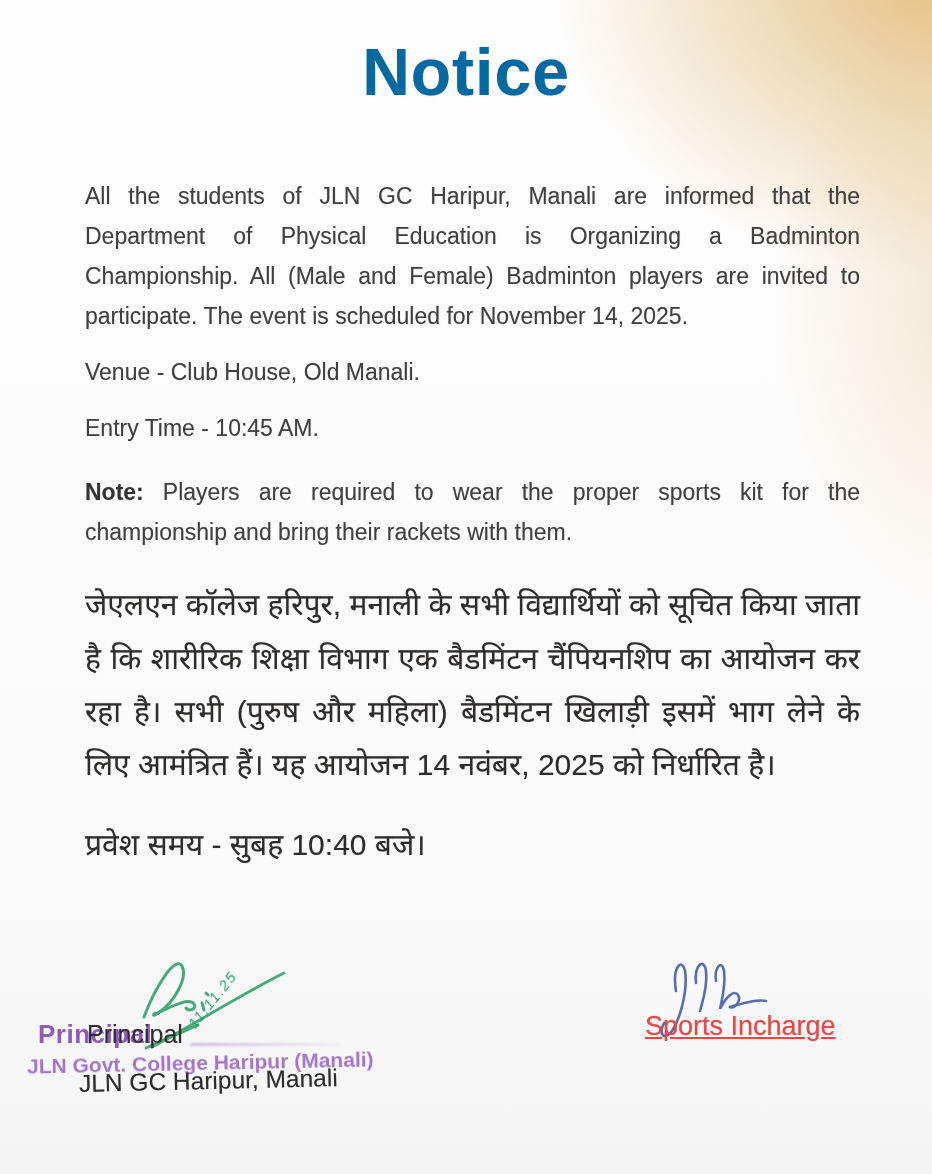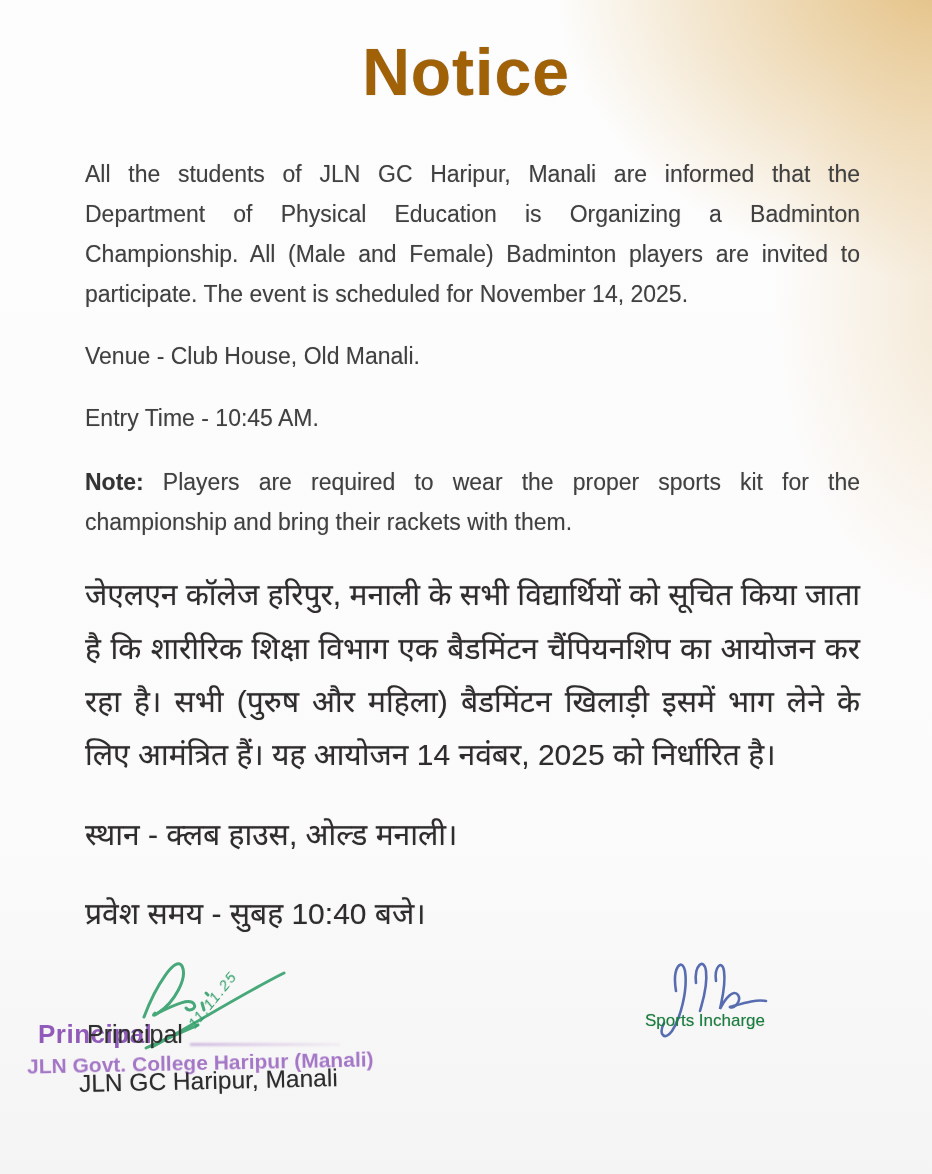--- a/index.html
+++ b/index.html
@@ -20,7 +20,7 @@
     text-align: center;
     font-size: 66px;
     font-weight: bold;
-    color: #a16207;
+    color: #0369a1;
     letter-spacing: 1px;
     text-shadow: 0 0 1px rgba(50,50,50,0.45);
   }

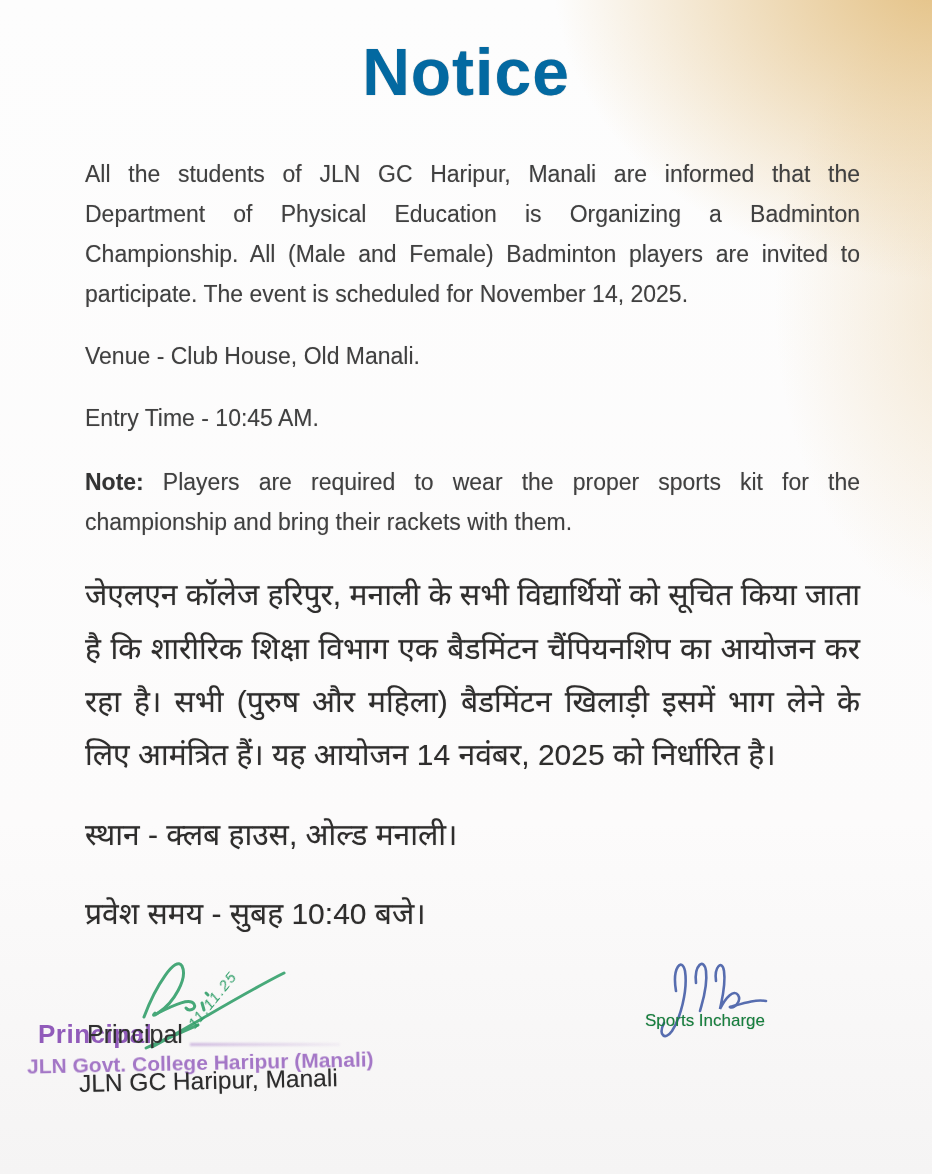--- a/index.html
+++ b/index.html
@@ -29,7 +29,7 @@
     padding: 0 72px 0 85px;
   }
   .en { font-size: 23px; color: #404040; line-height: 1.74; text-shadow: 0 0 1px rgba(64,64,64,0.3); }
-  .en-para { margin-top: 44px; text-align: justify; }
+  .en-para { margin-top: 66px; text-align: justify; }
   .en-line { margin-top: 22px; }
   .en-note { margin-top: 24px; text-align: justify; }
   .bold { font-weight: bold; color: #333; margin-top: 18px; }

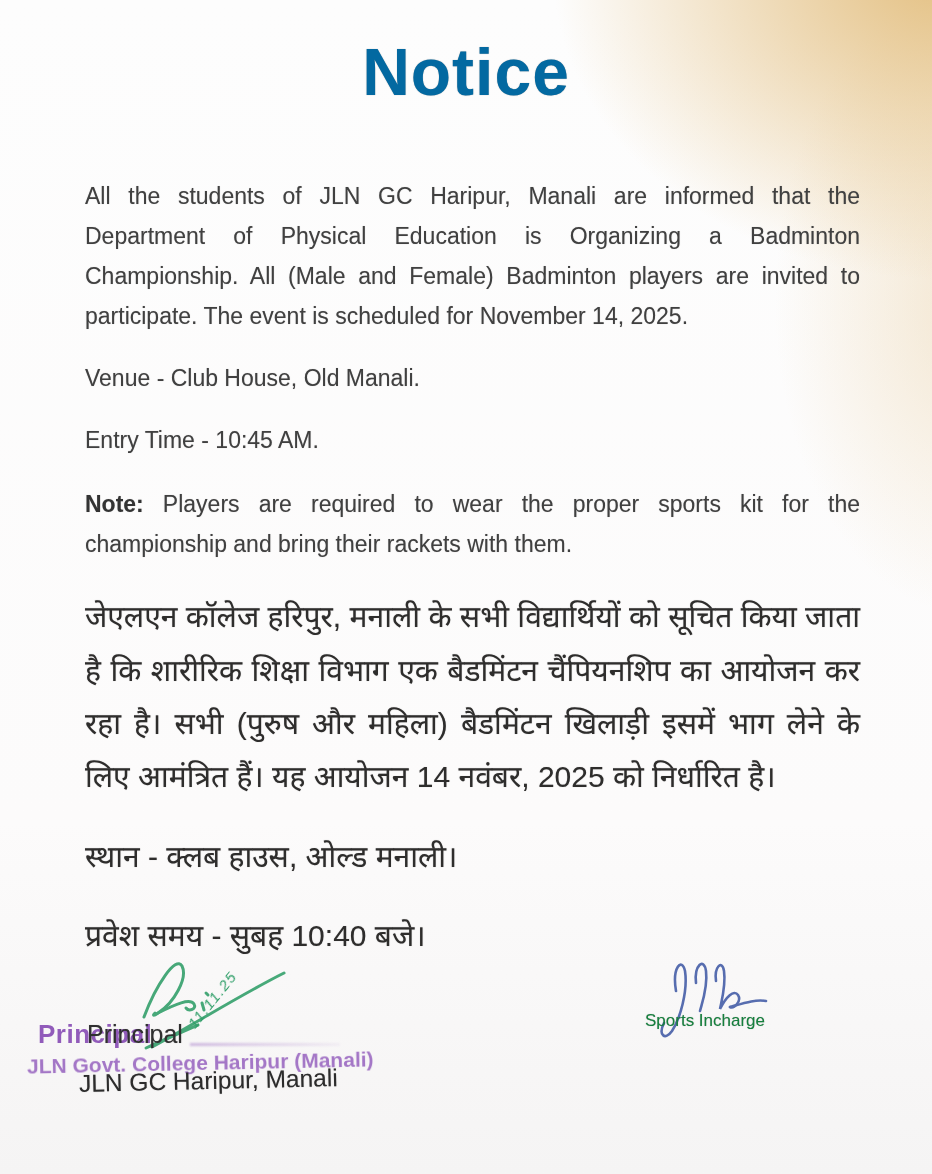--- a/index.html
+++ b/index.html
@@ -30,7 +30,7 @@
   }
   .en { font-size: 23px; color: #404040; line-height: 1.74; text-shadow: 0 0 1px rgba(64,64,64,0.3); }
   .en-para { margin-top: 66px; text-align: justify; }
-  .en-line { margin-top: 22px; }
+  .en-line { margin-top: 16px; }
   .en-note { margin-top: 24px; text-align: justify; }
   .bold { font-weight: bold; color: #333; margin-top: 18px; }
 

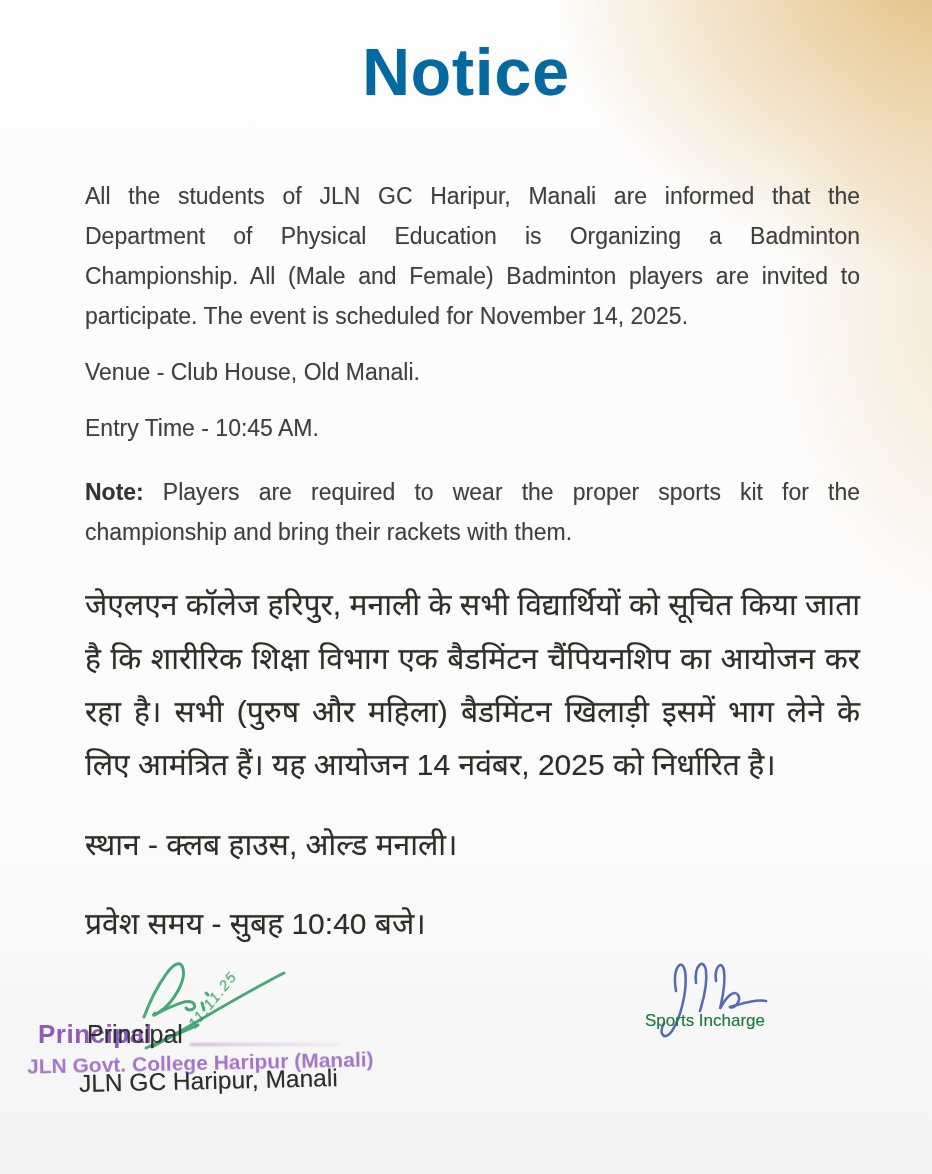--- a/index.html
+++ b/index.html
@@ -105,7 +105,6 @@
     <p class="en en-note"><span class="bold">Note:</span><span> Players are required to wear the proper sports kit for the championship and bring their rackets with them.</span></p>
 
     <p class="hi hi-para">जेएलएन कॉलेज हरिपुर, मनाली के सभी विद्यार्थियों को सूचित किया जाता है कि शारीरिक शिक्षा विभाग एक बैडमिंटन चैंपियनशिप का आयोजन कर रहा है। सभी (पुरुष और महिला) बैडमिंटन खिलाड़ी इसमें भाग लेने के लिए आमंत्रित हैं। यह आयोजन 14 नवंबर, 2025 को निर्धारित है।</p>
-    <p class="hi hi-line">स्थान - क्लब हाउस, ओल्ड मनाली।</p>
     <p class="hi hi-line">प्रवेश समय - सुबह 10:40 बजे।</p>
   </div>
 

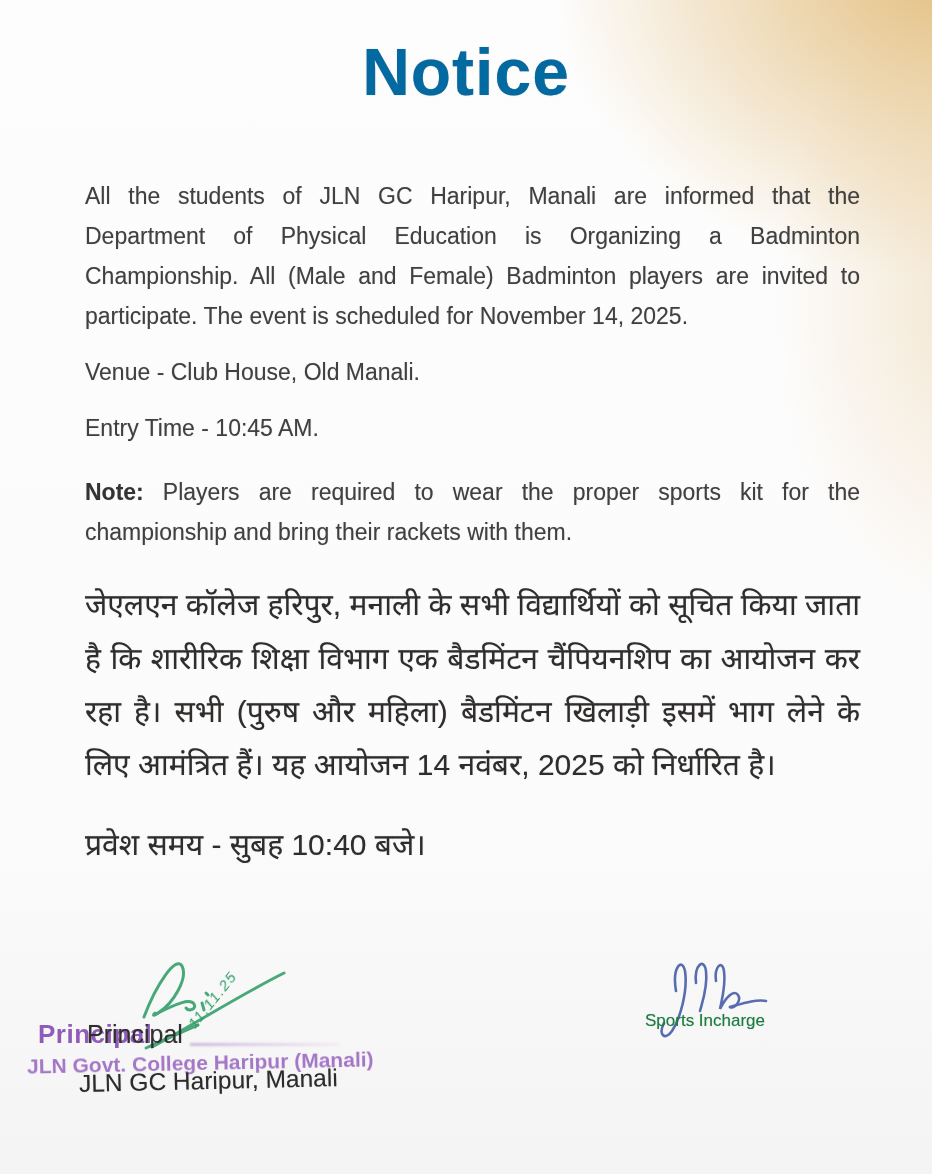--- a/index.html
+++ b/index.html
@@ -85,9 +85,10 @@
   }
   .printed-sports {
     left: 645px; top: 72px;
-    font-size: 17px; color: #15803d;
+    font-size: 27px; color: #ef4444;
     text-shadow: 0 0 1px rgba(51,51,51,0.35);
     white-space: nowrap;
+    text-decoration: underline;
   }
   .blue-sig { left: 650px; top: 8px; }
 </style>

